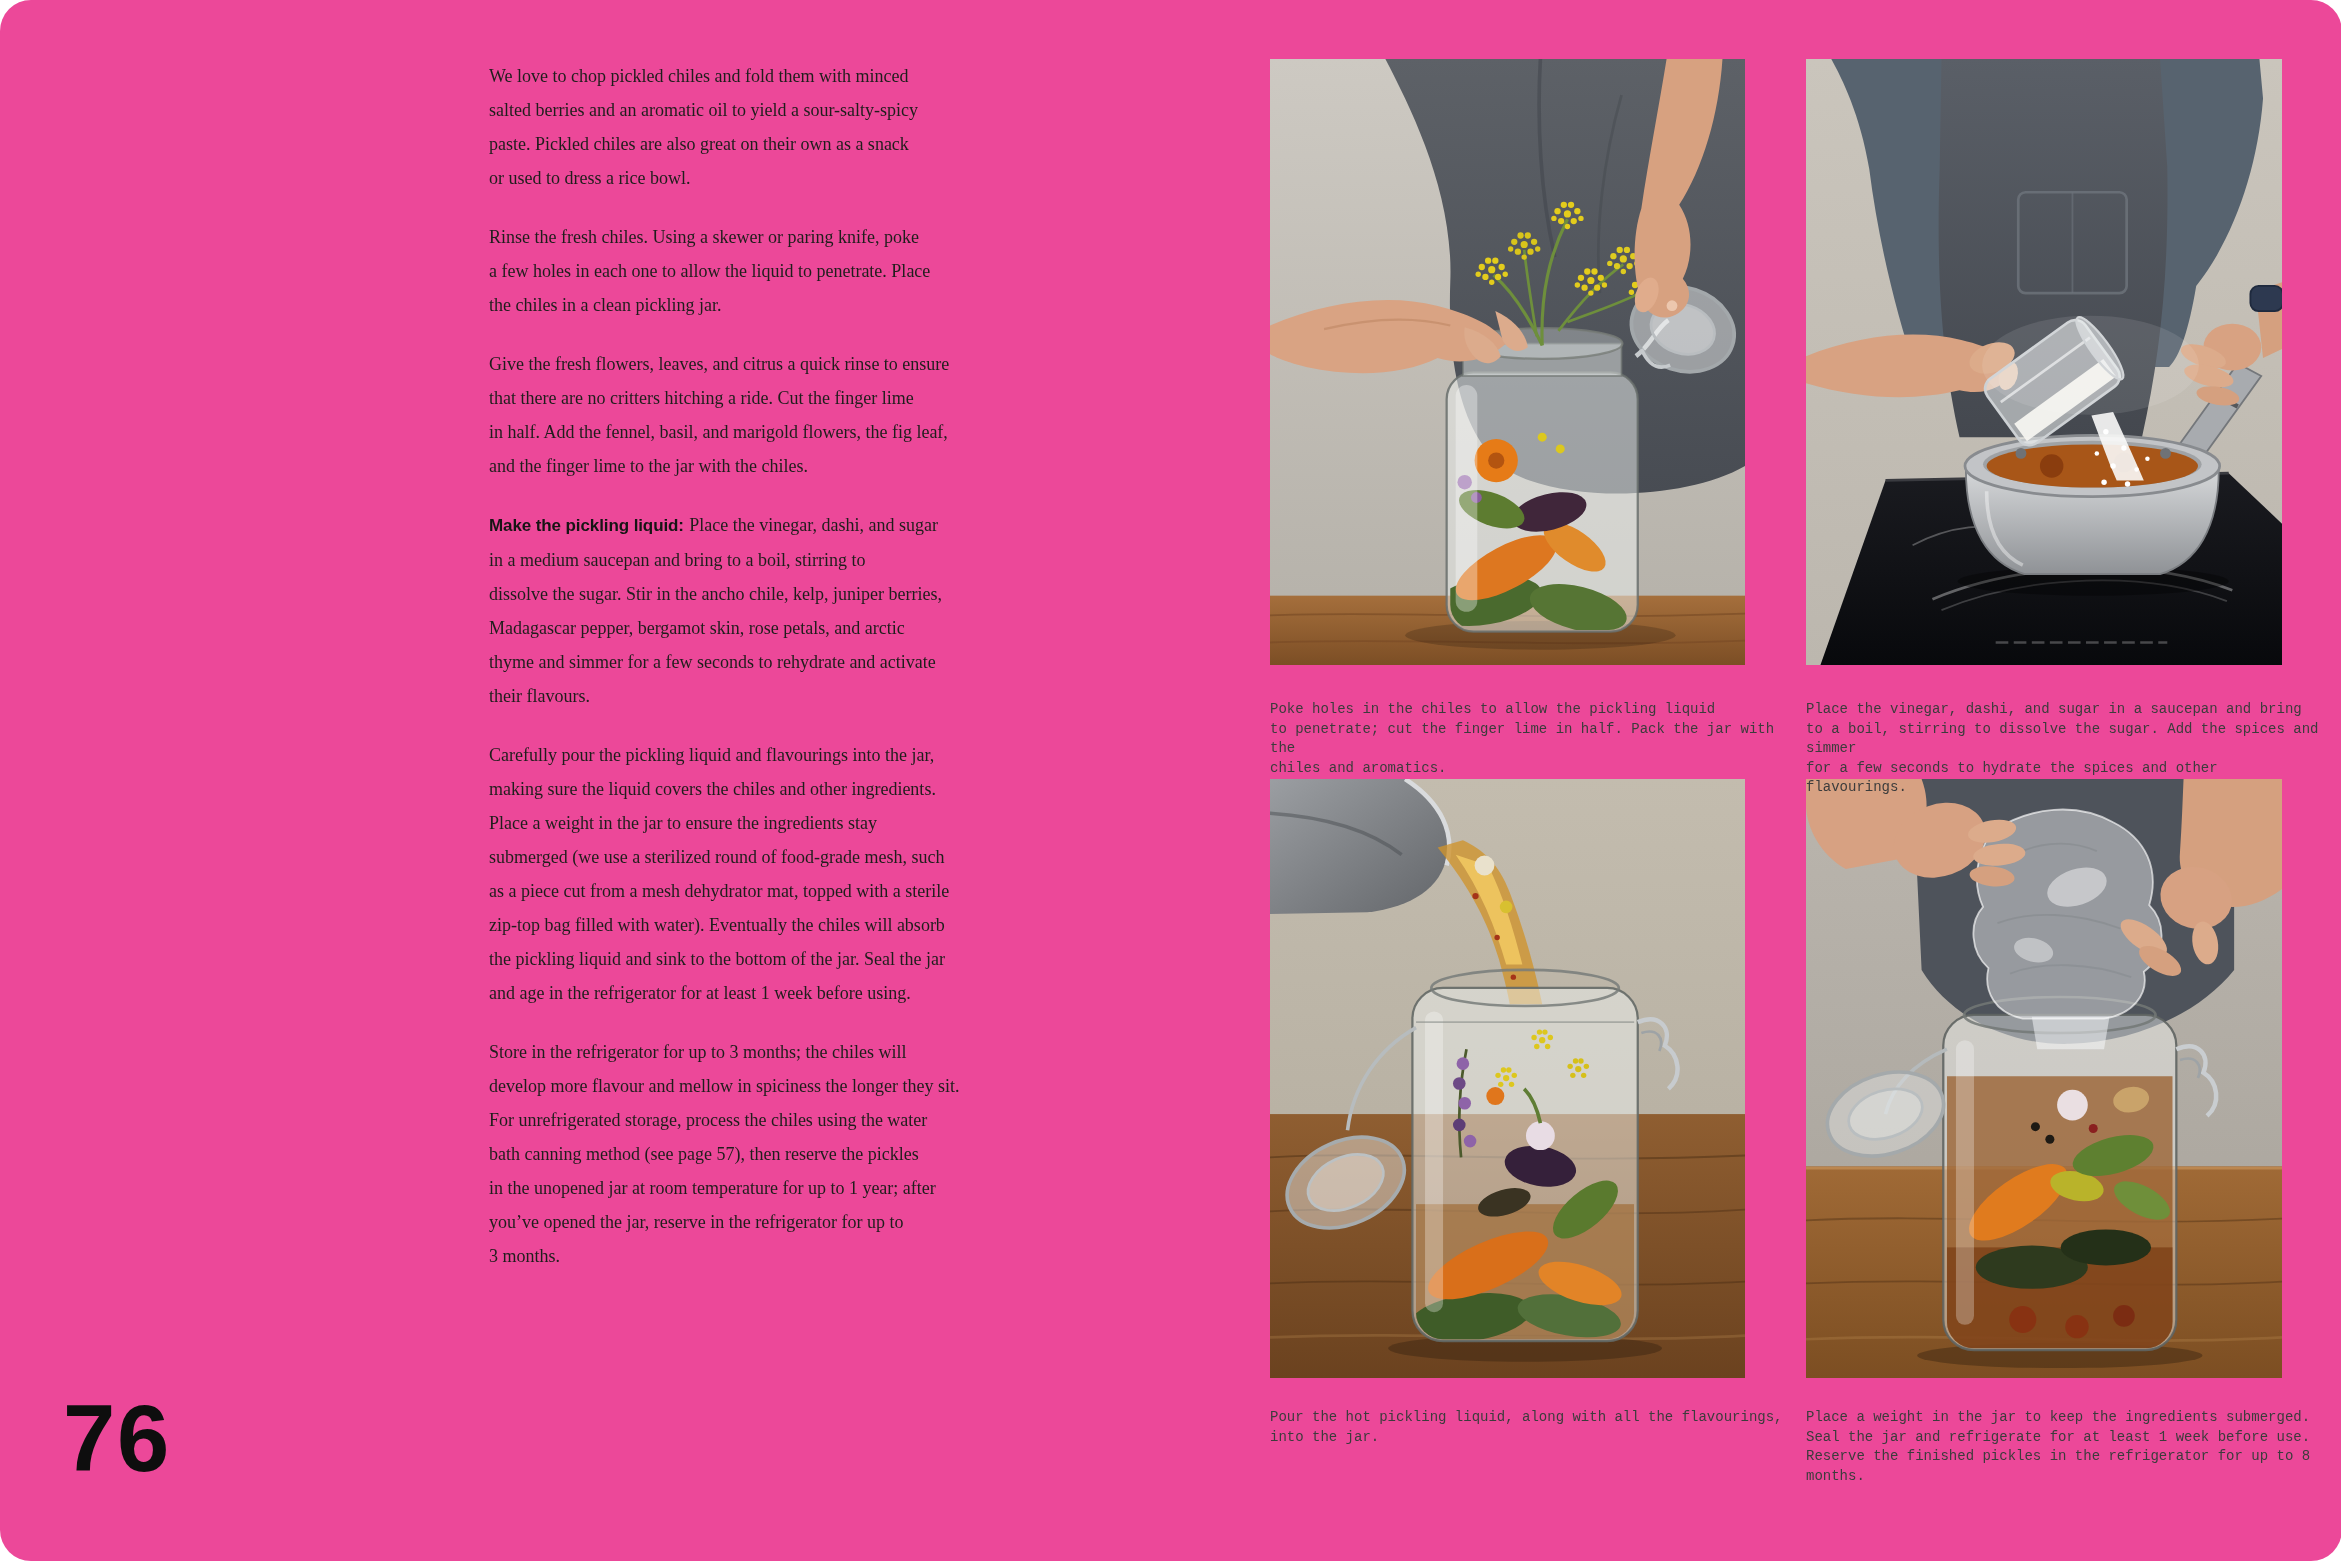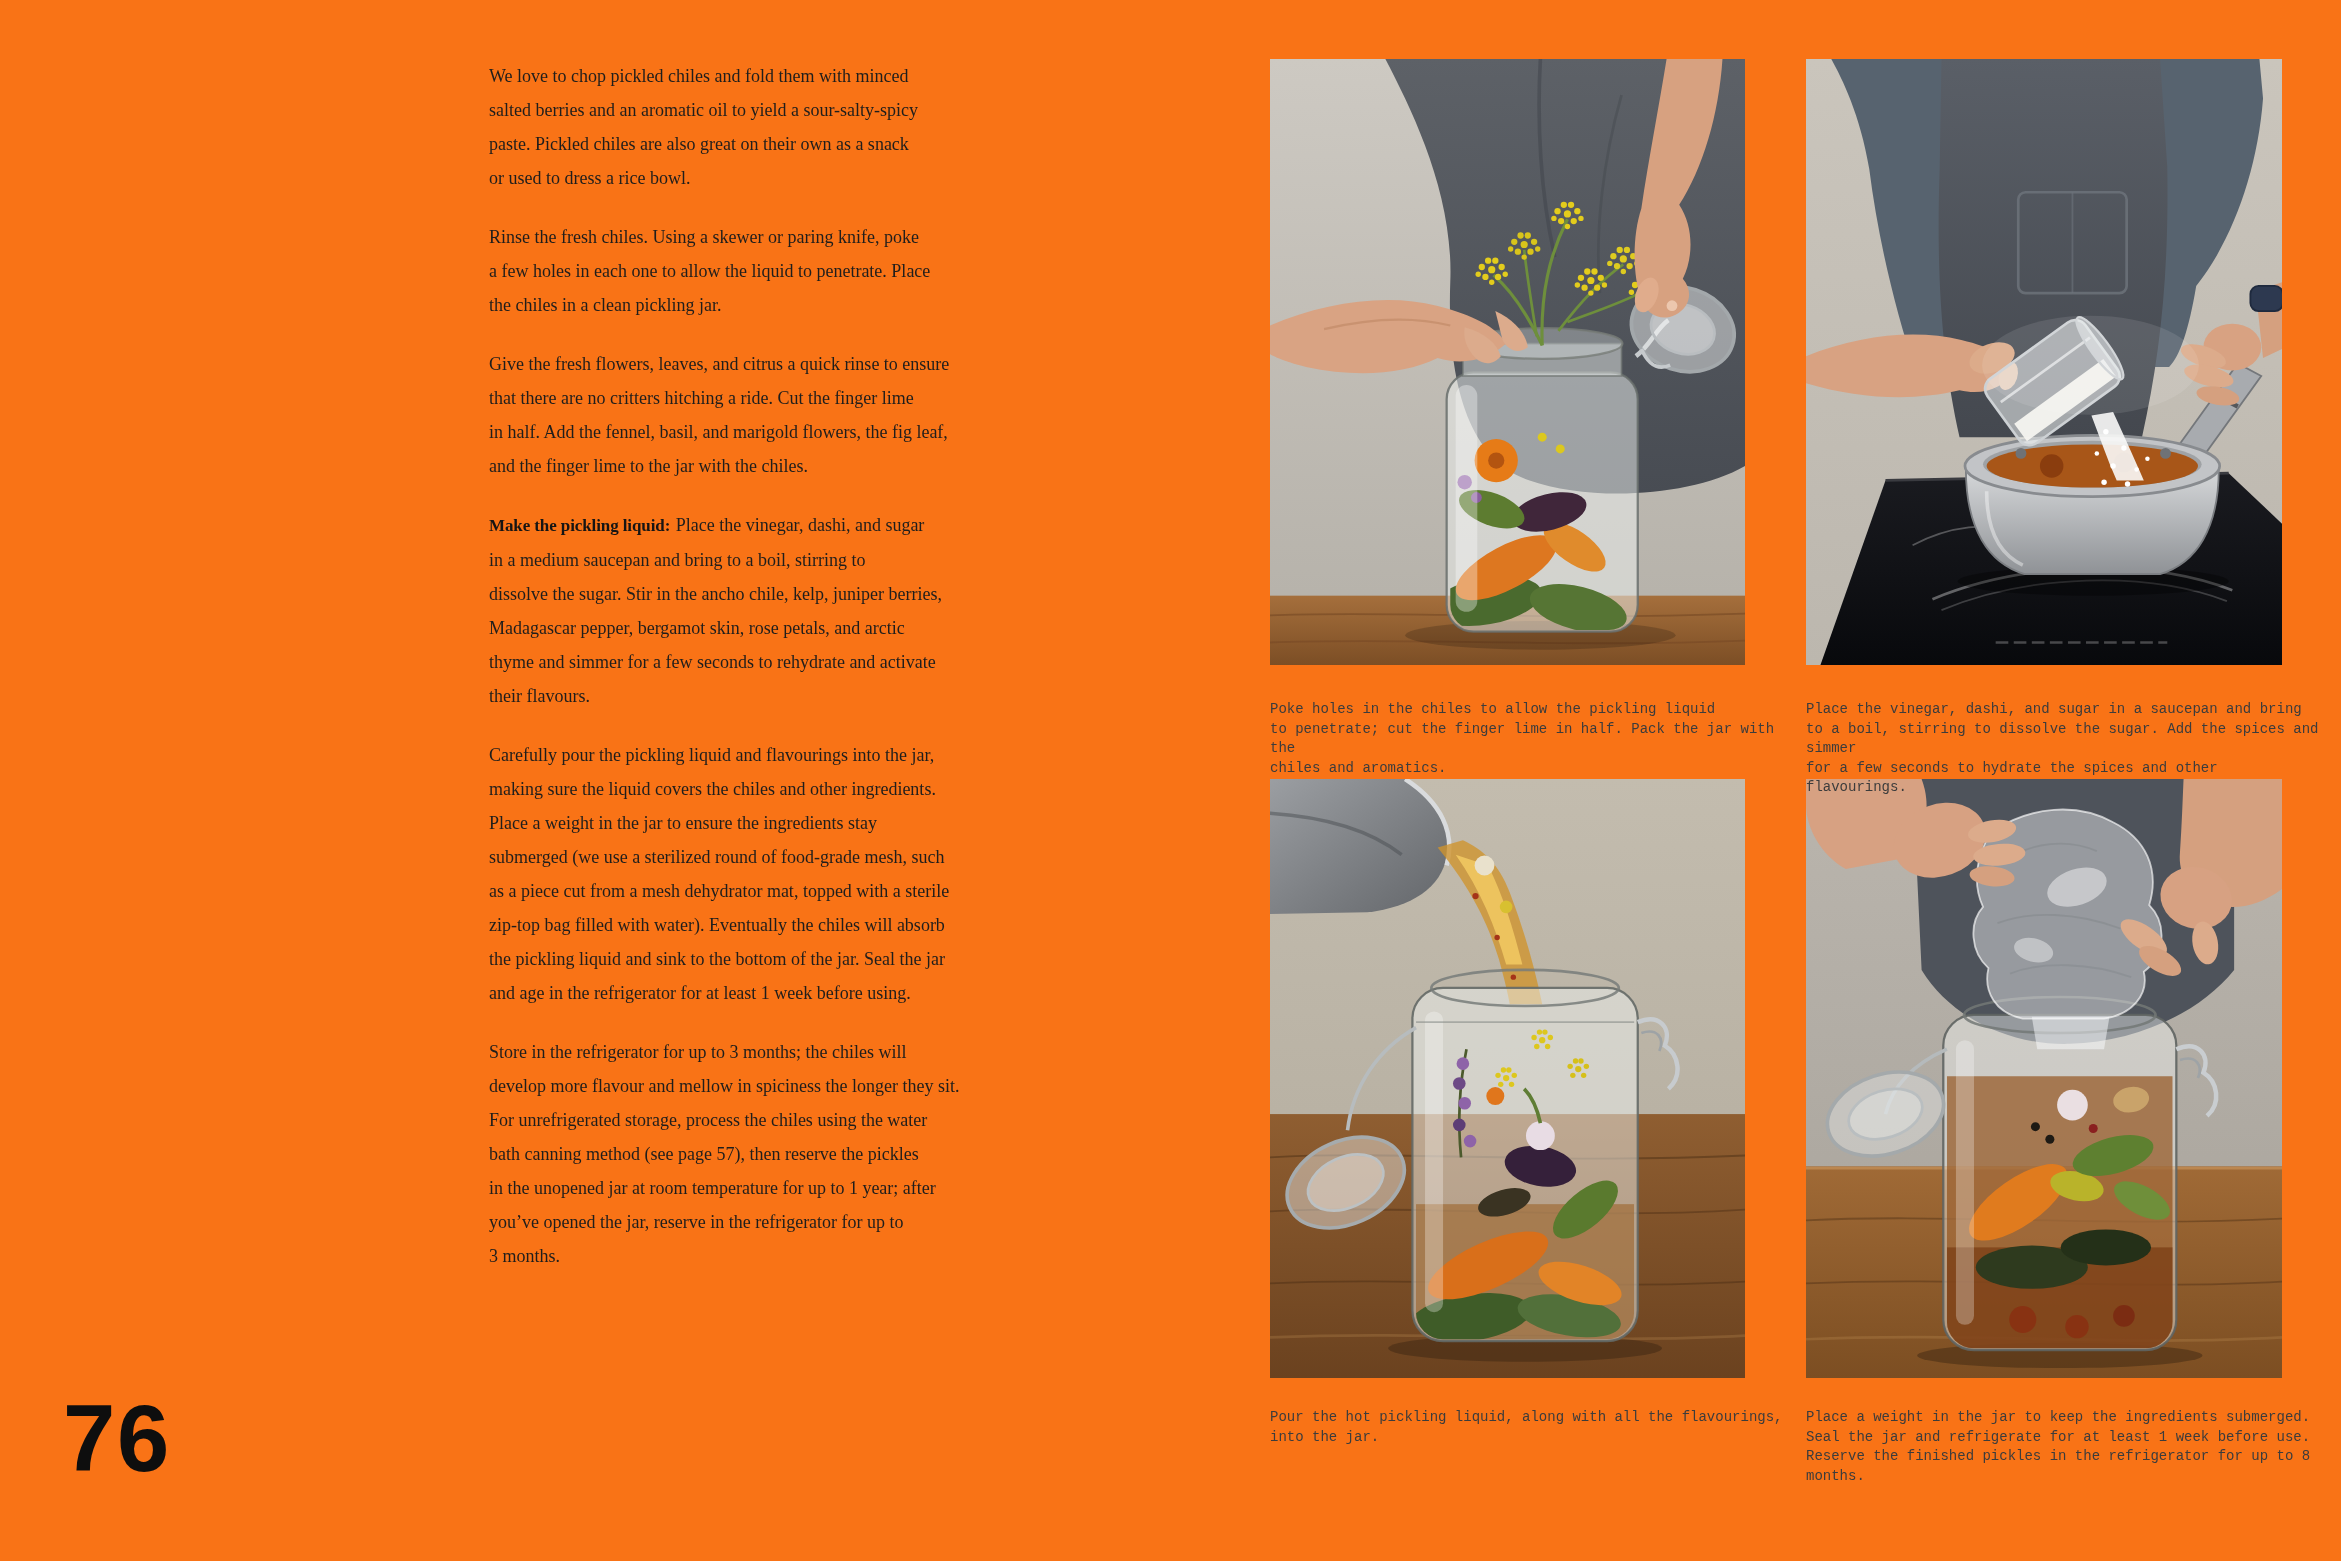--- a/index.html
+++ b/index.html
@@ -4,7 +4,7 @@
 <style>
   html,body{margin:0;padding:0;background:#ffffff;}
   body{width:2342px;height:1561px;position:relative;font-family:"Liberation Serif",serif;overflow:hidden;}
-  .page{position:absolute;inset:0;background:#f97316;}
+  .page{position:absolute;inset:0;background:#ec4899;border-radius:31px;}
 
   
   .text-column{position:absolute;left:489px;top:59px;width:599px;color:#1f1e1c;

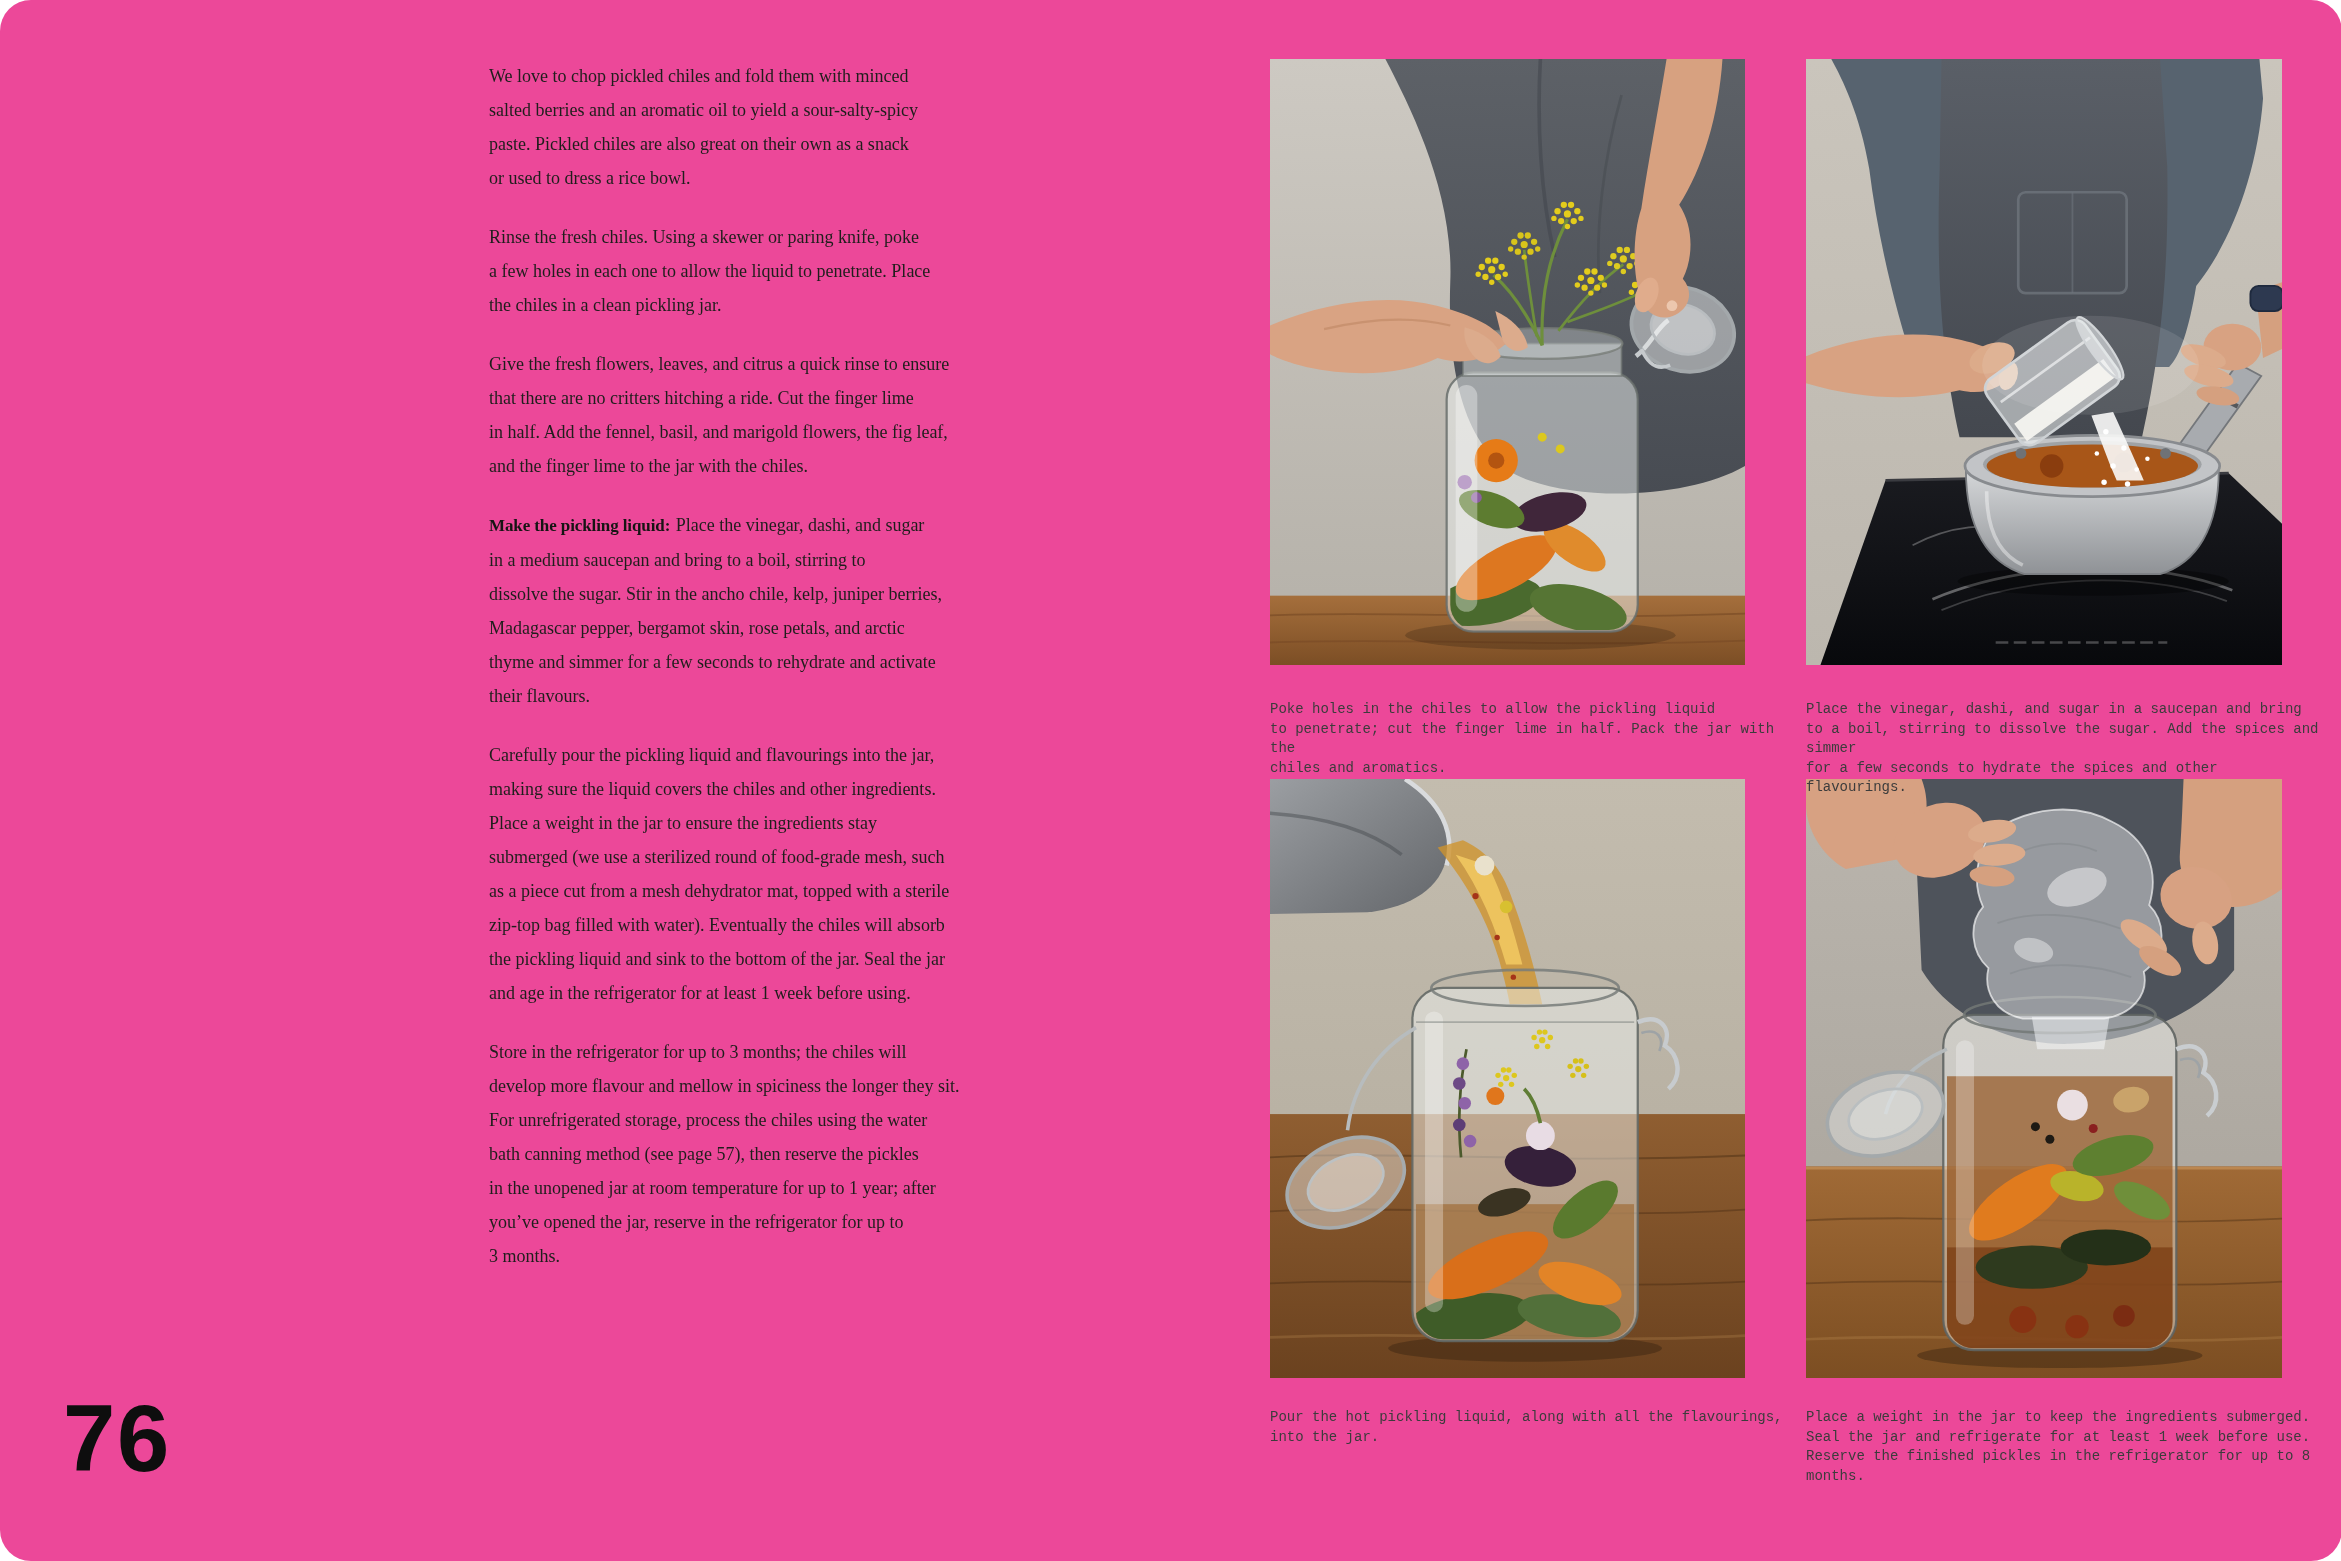--- a/index.html
+++ b/index.html
@@ -11,7 +11,7 @@
     font-size:18px;line-height:34px;}
   .body-p{margin:0 0 25px 0;white-space:pre-line;}
   .body-p:last-child{margin-bottom:14px;}
-  .lead{font-family:Liberation Serif, serif;font-weight:700;font-size:17px;
+  .lead{font-family:Liberation Sans, sans-serif;font-weight:700;font-size:17px;
     letter-spacing:-0.1px;margin-right:0.32em;color:#161514;}
 
   .page-number{position:absolute;left:63px;top:1392px;font-family:"Liberation Sans",sans-serif;

